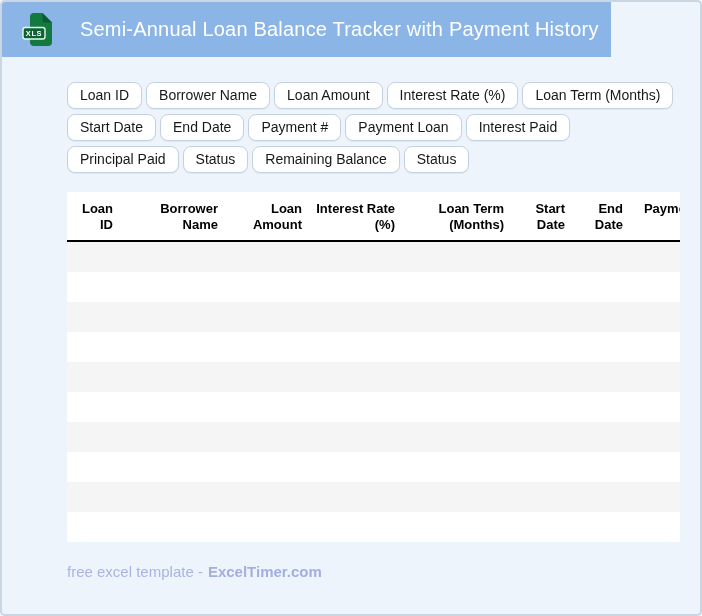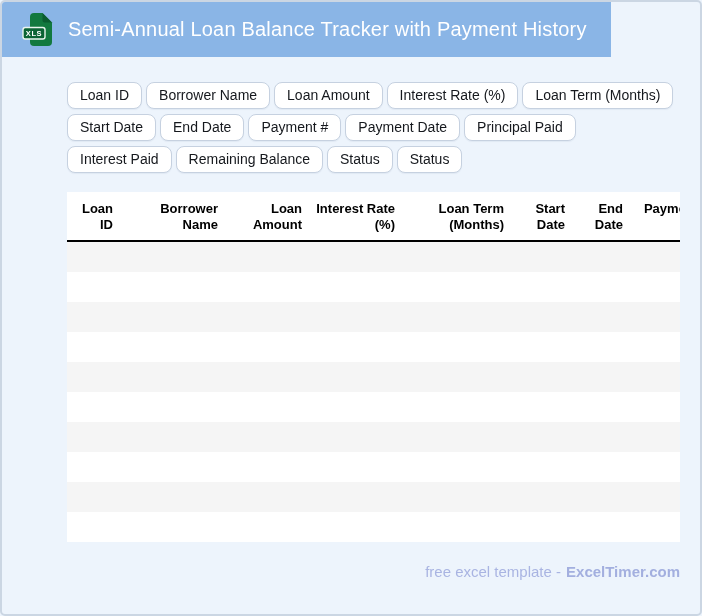--- a/index.html
+++ b/index.html
@@ -22,7 +22,7 @@
   }
   .file-icon { margin: 0 13px 0 19px; flex: 0 0 auto; display: block; }
   .page-title {
-    margin: 0;
+    margin: 12px;
     color: #ffffff;
     font-size: 20px;
     font-weight: 500;

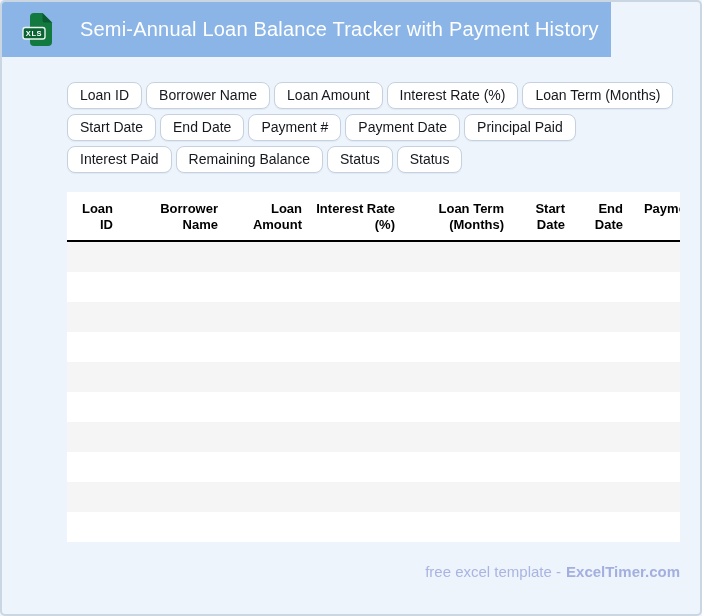--- a/index.html
+++ b/index.html
@@ -114,7 +114,7 @@
   <span class="pill">Start Date</span>
   <span class="pill">End Date</span>
   <span class="pill">Payment #</span>
-  <span class="pill">Payment Date</span>
+  <span class="pill">Payment Loan</span>
   <span class="pill">Principal Paid</span>
   <span class="pill">Interest Paid</span>
   <span class="pill">Remaining Balance</span>

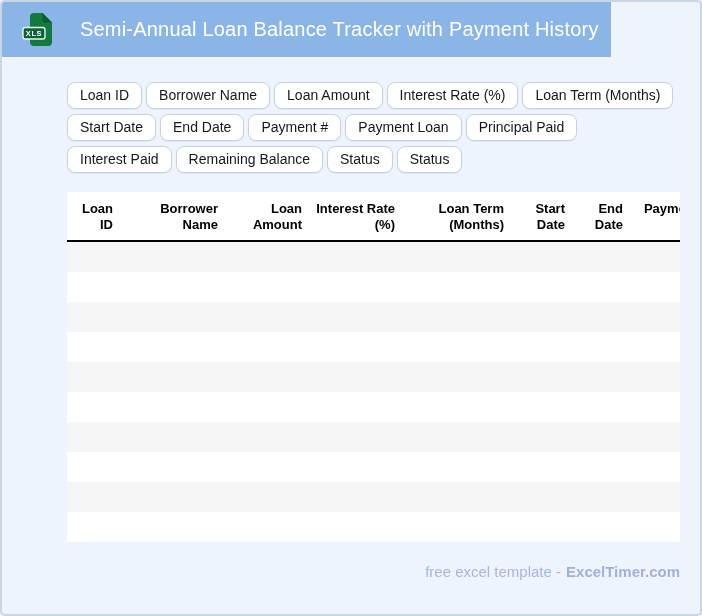--- a/index.html
+++ b/index.html
@@ -115,8 +115,8 @@
   <span class="pill">End Date</span>
   <span class="pill">Payment #</span>
   <span class="pill">Payment Loan</span>
+  <span class="pill">Interest Paid</span>
   <span class="pill">Principal Paid</span>
-  <span class="pill">Interest Paid</span>
   <span class="pill">Remaining Balance</span>
   <span class="pill">Status</span>
   <span class="pill">Status</span>

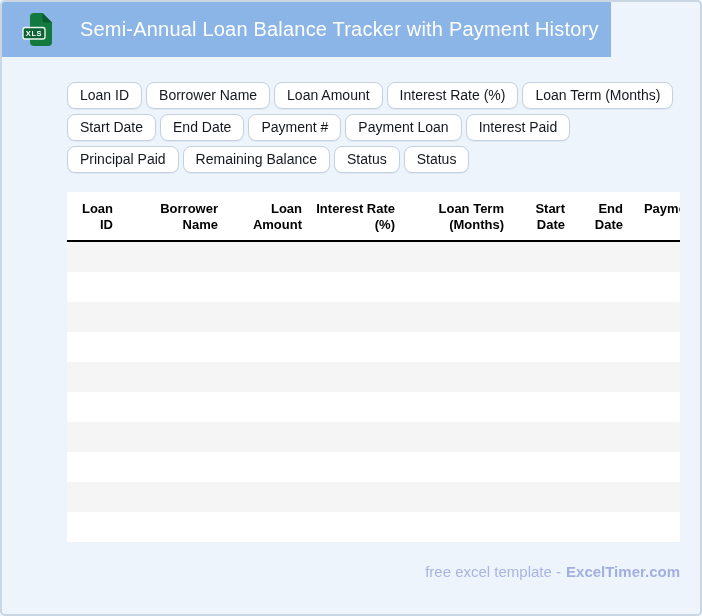--- a/index.html
+++ b/index.html
@@ -117,8 +117,8 @@
   <span class="pill">Payment Loan</span>
   <span class="pill">Interest Paid</span>
   <span class="pill">Principal Paid</span>
+  <span class="pill">Status</span>
   <span class="pill">Remaining Balance</span>
-  <span class="pill">Status</span>
   <span class="pill">Status</span>
 </div>
 

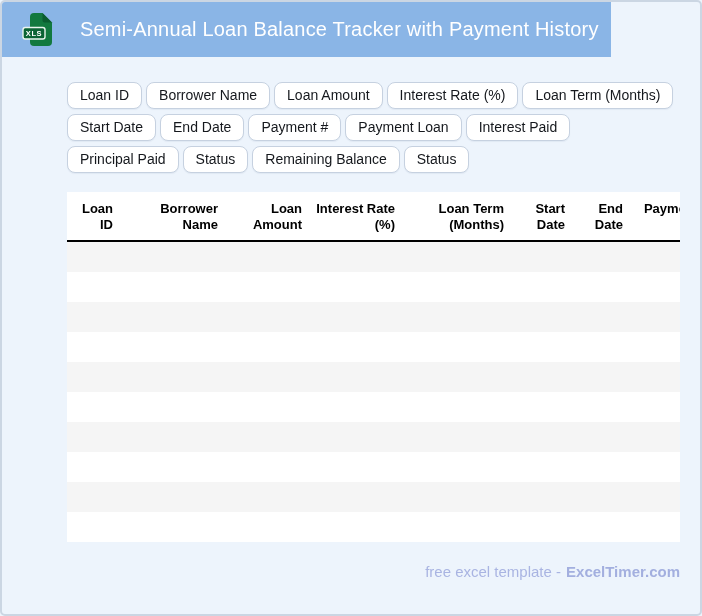--- a/index.html
+++ b/index.html
@@ -85,7 +85,7 @@
   .footer {
     width: 613px;
     margin: 20px 0 0 65px;
-    text-align: right;
+    text-align: left;
     font-size: 15px;
     color: #a9b4e2;
     line-height: 19px;

